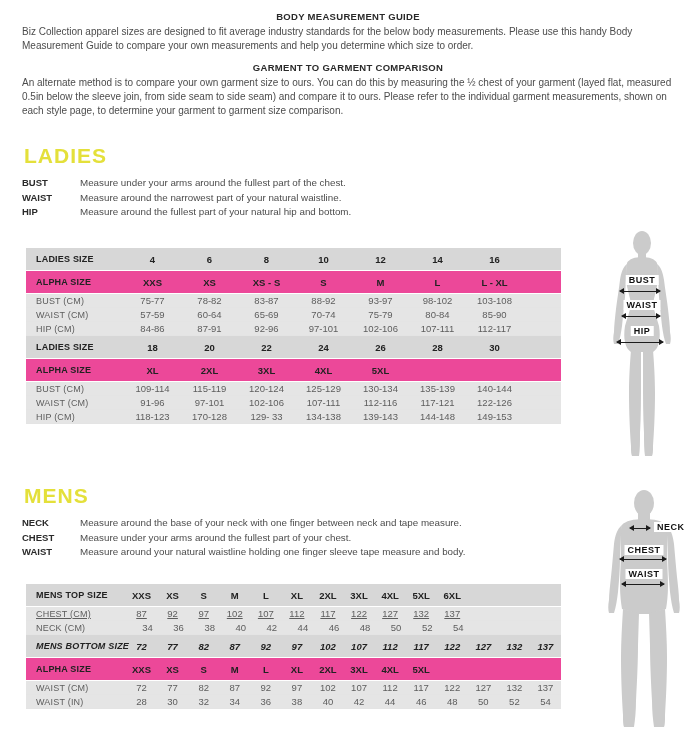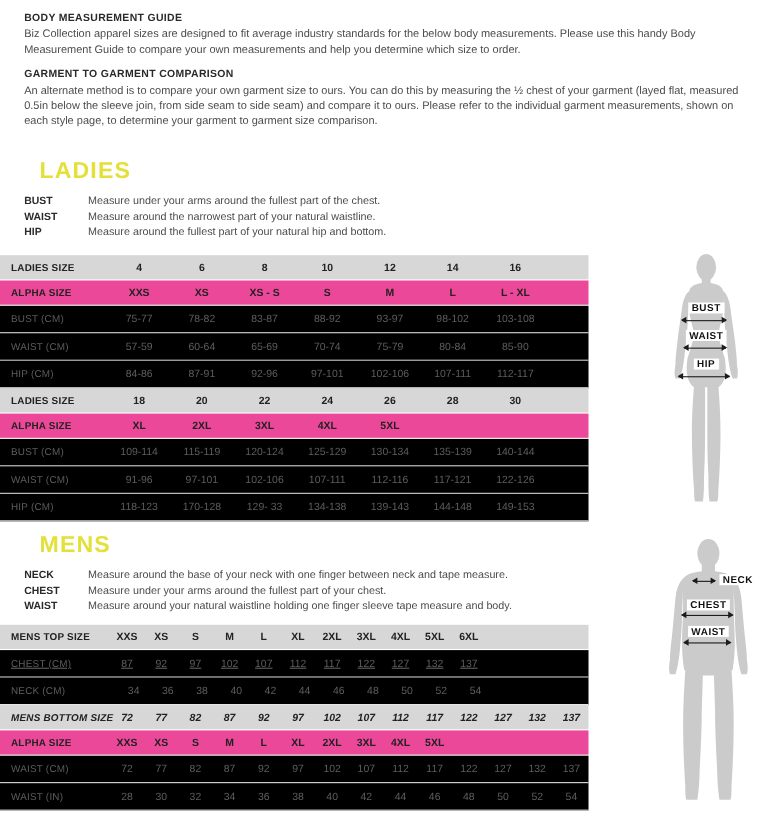--- a/index.html
+++ b/index.html
@@ -8,7 +8,7 @@
 
   
   .intro { position:absolute; left:22px; top:11px; width:652px; }
-  .intro h3 { font-size:9.5px; font-weight:bold; letter-spacing:.3px; margin-bottom:3px; color:#2a2a2a; }
+  .intro h3 { font-size:9.5px; font-weight:bold; letter-spacing:.3px; margin-bottom:3px; color:#2a2a2a;text-align:center; }
   .intro p  { font-size:10px; line-height:14px; color:#4c4c4c; margin-bottom:9px; }
 
   

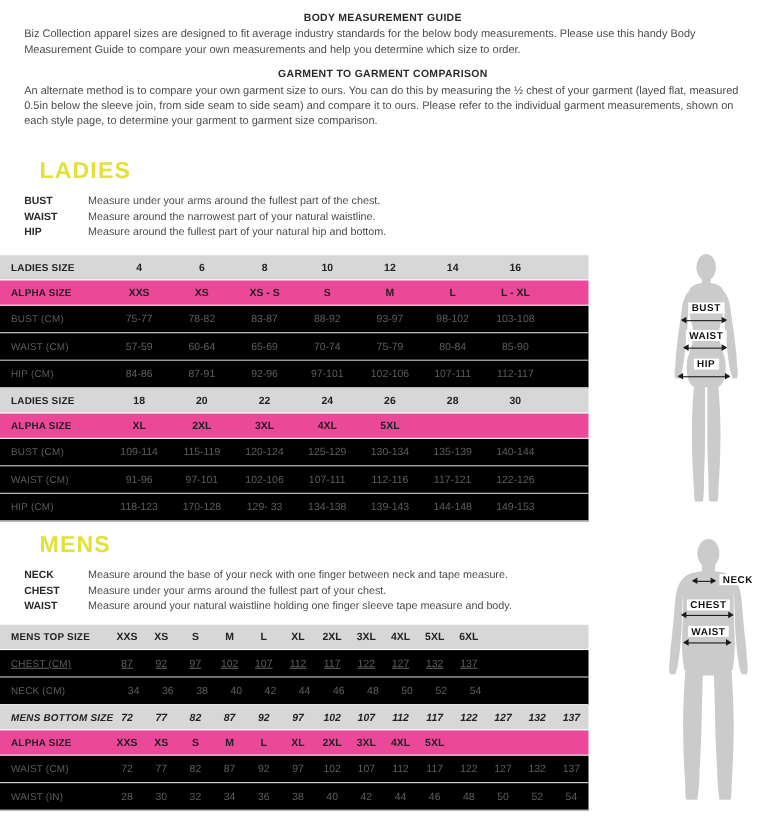--- a/index.html
+++ b/index.html
@@ -12,7 +12,7 @@
   .intro p  { font-size:10px; line-height:14px; color:#4c4c4c; margin-bottom:9px; }
 
   
-  .sec-heading { position:absolute; left:36px; font-size:21px; font-weight:bold;
+  .sec-heading { position:absolute; left:24px; font-size:21px; font-weight:bold;
                  letter-spacing:1px; color:#e4e03a; }
   .defs { position:absolute; left:22px; }
   .def-row { display:grid; grid-template-columns:58px auto; line-height:14.5px; }

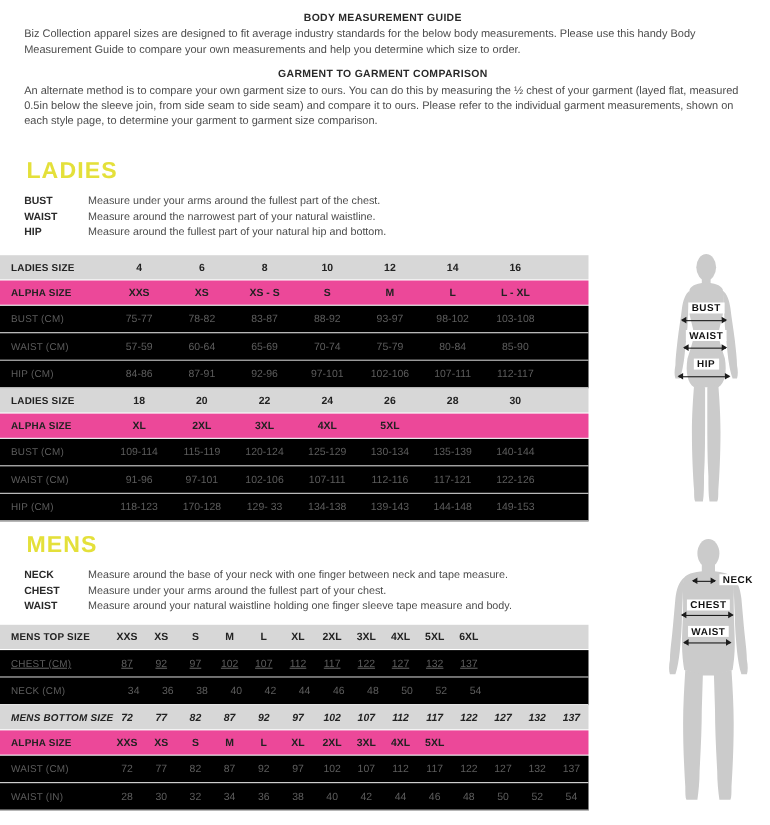--- a/index.html
+++ b/index.html
@@ -20,7 +20,7 @@
   .def-desc { font-size:9.8px; color:#4c4c4c; }
 
   
-  .size-table { position:absolute; left:0; width:535px; }
+  .size-table { position:absolute; left:26px; width:535px;margin-top:16px; }
   .trow { display:grid; align-items:center; }
   .trow.header    { background:#d7d7d7; height:22px; font-weight:bold; color:#222; margin-bottom:1px; }
   .trow.subheader { background:#ec4899; height:22px; font-weight:bold; color:#222; margin-bottom:1px; }

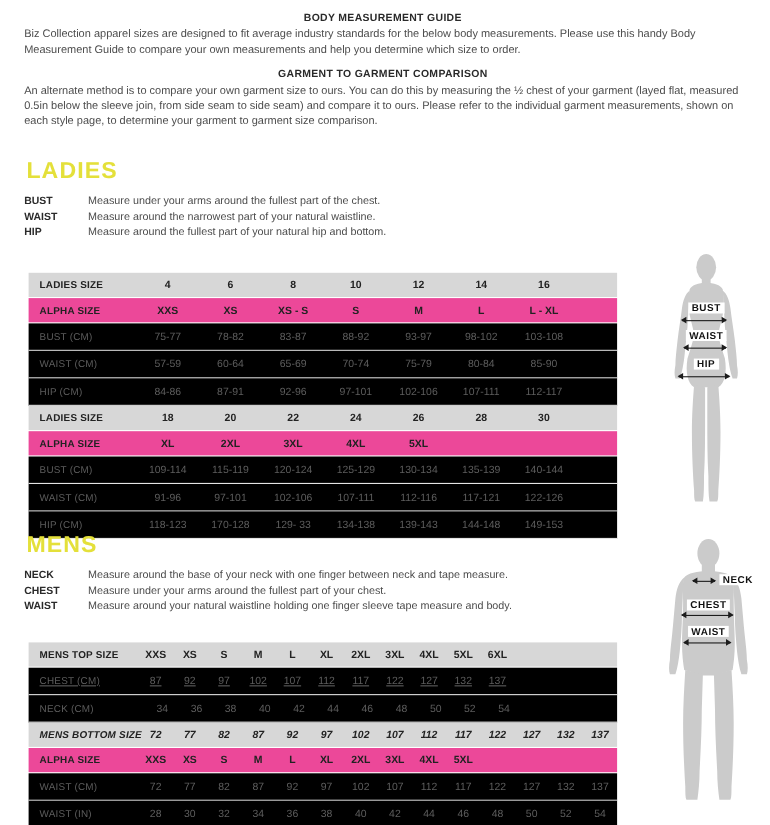--- a/index.html
+++ b/index.html
@@ -24,7 +24,7 @@
   .trow { display:grid; align-items:center; }
   .trow.header    { background:#d7d7d7; height:22px; font-weight:bold; color:#222; margin-bottom:1px; }
   .trow.subheader { background:#ec4899; height:22px; font-weight:bold; color:#222; margin-bottom:1px; }
-  .trow.data      { background:#000000; height:25px; color:#5d5d5d; border-bottom:1px solid #e4e4e4; }
+  .trow.data      { background:#e5e5e5; height:14px; color:#5d5d5d; border-bottom:1px solid #e4e4e4; }
   .cell { font-size:9.5px; }
   .cell.label { text-align:left; padding-left:10px; white-space:nowrap; font-size:9px; letter-spacing:.2px; }
   .cell.val { text-align:center; }

